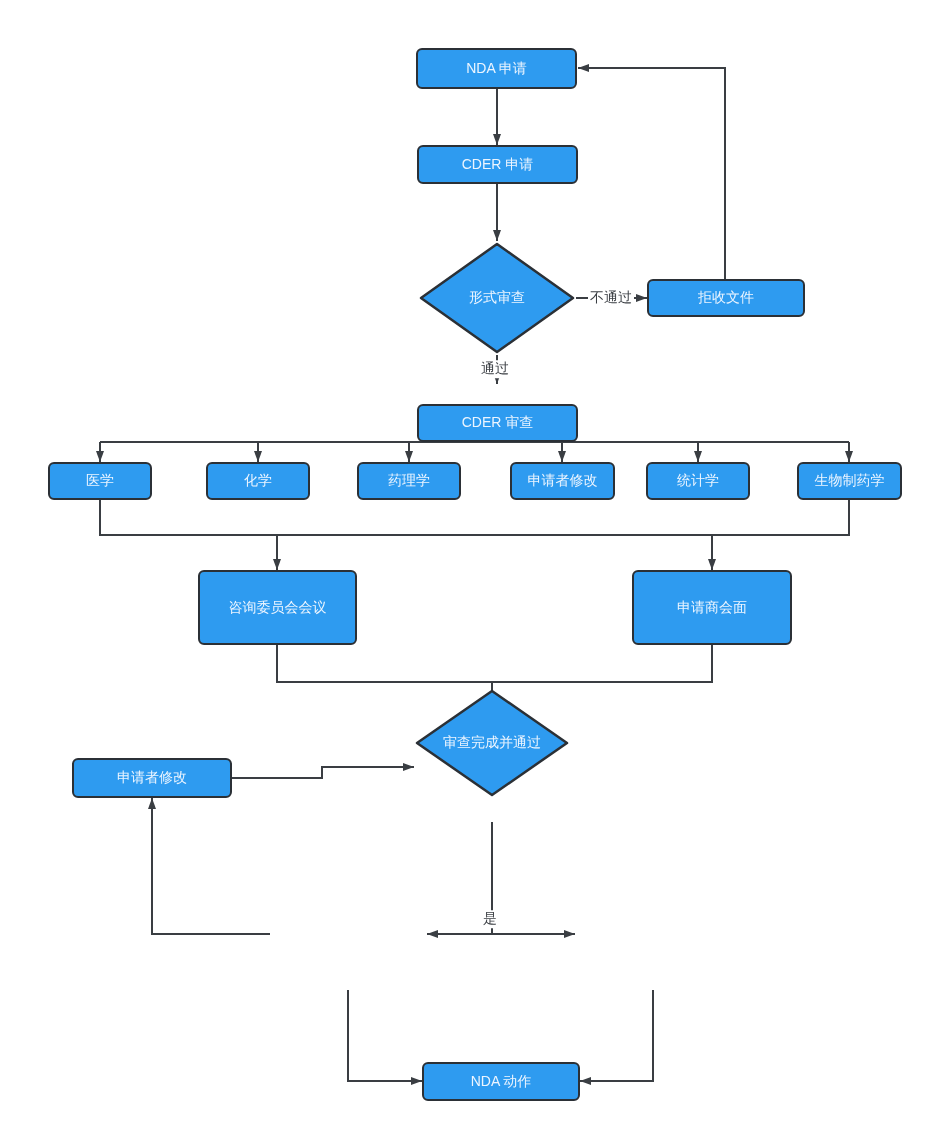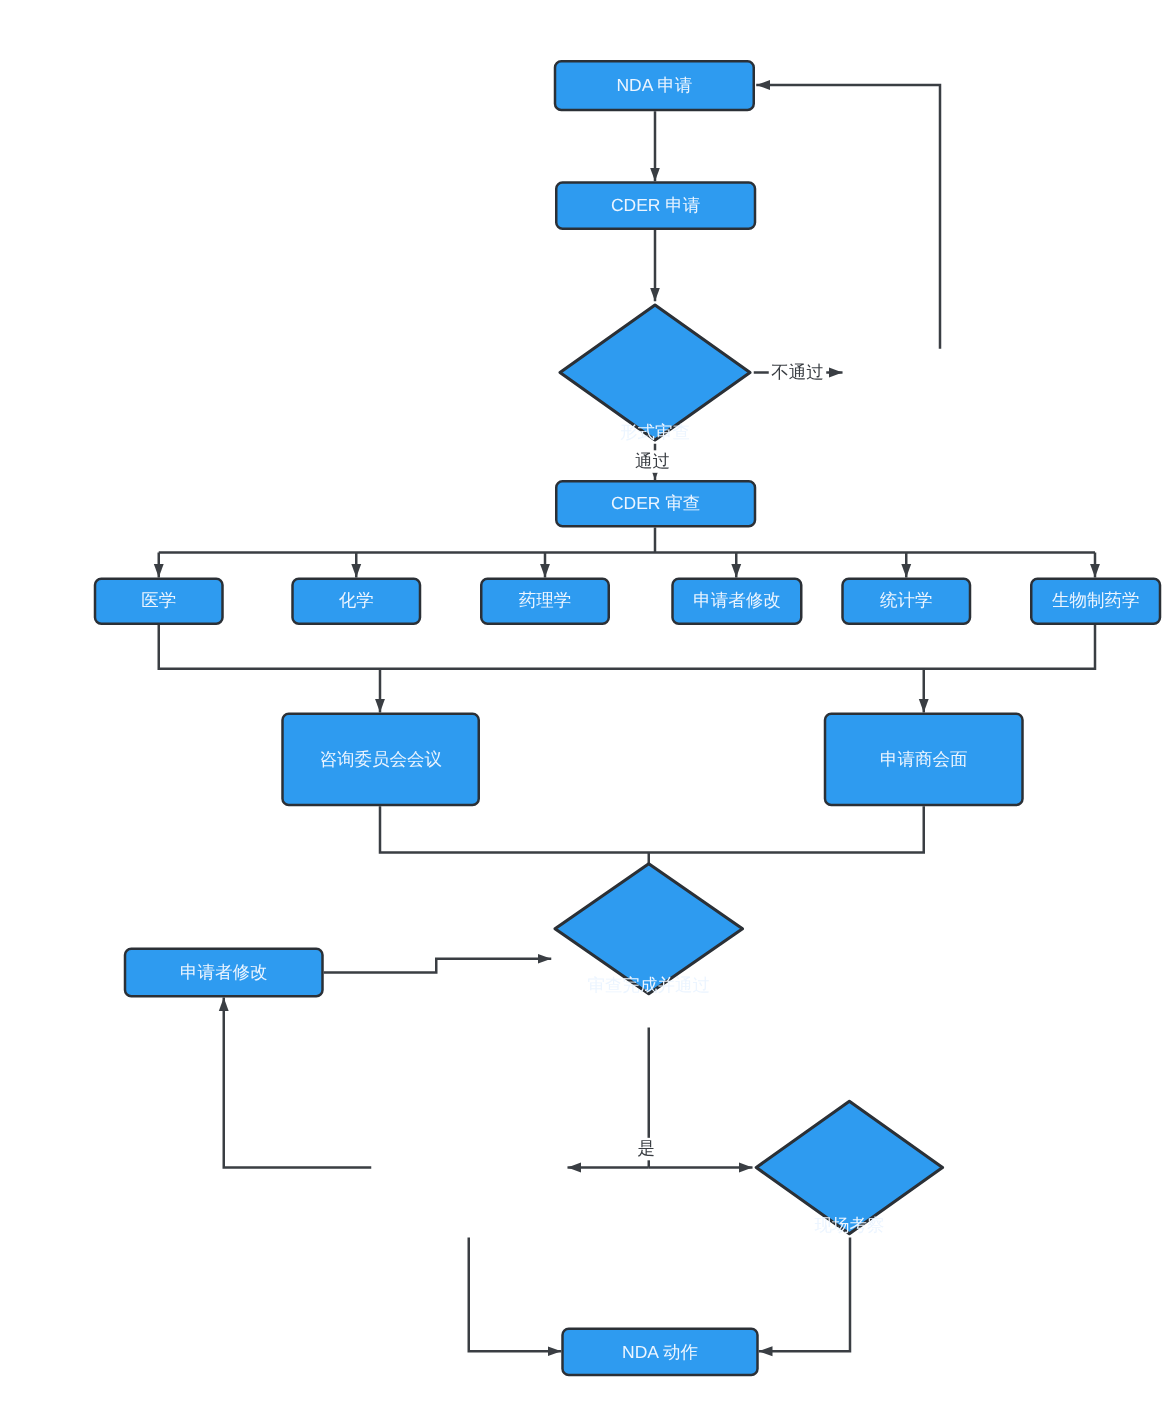--- a/index.html
+++ b/index.html
@@ -19,7 +19,6 @@
     left: 0; top: 0;
     width: 827px; height: 1133px;
     background: var(--background, #ffffff);
-    margin-left: 27px;
   }
   .connectors {
     position: absolute;

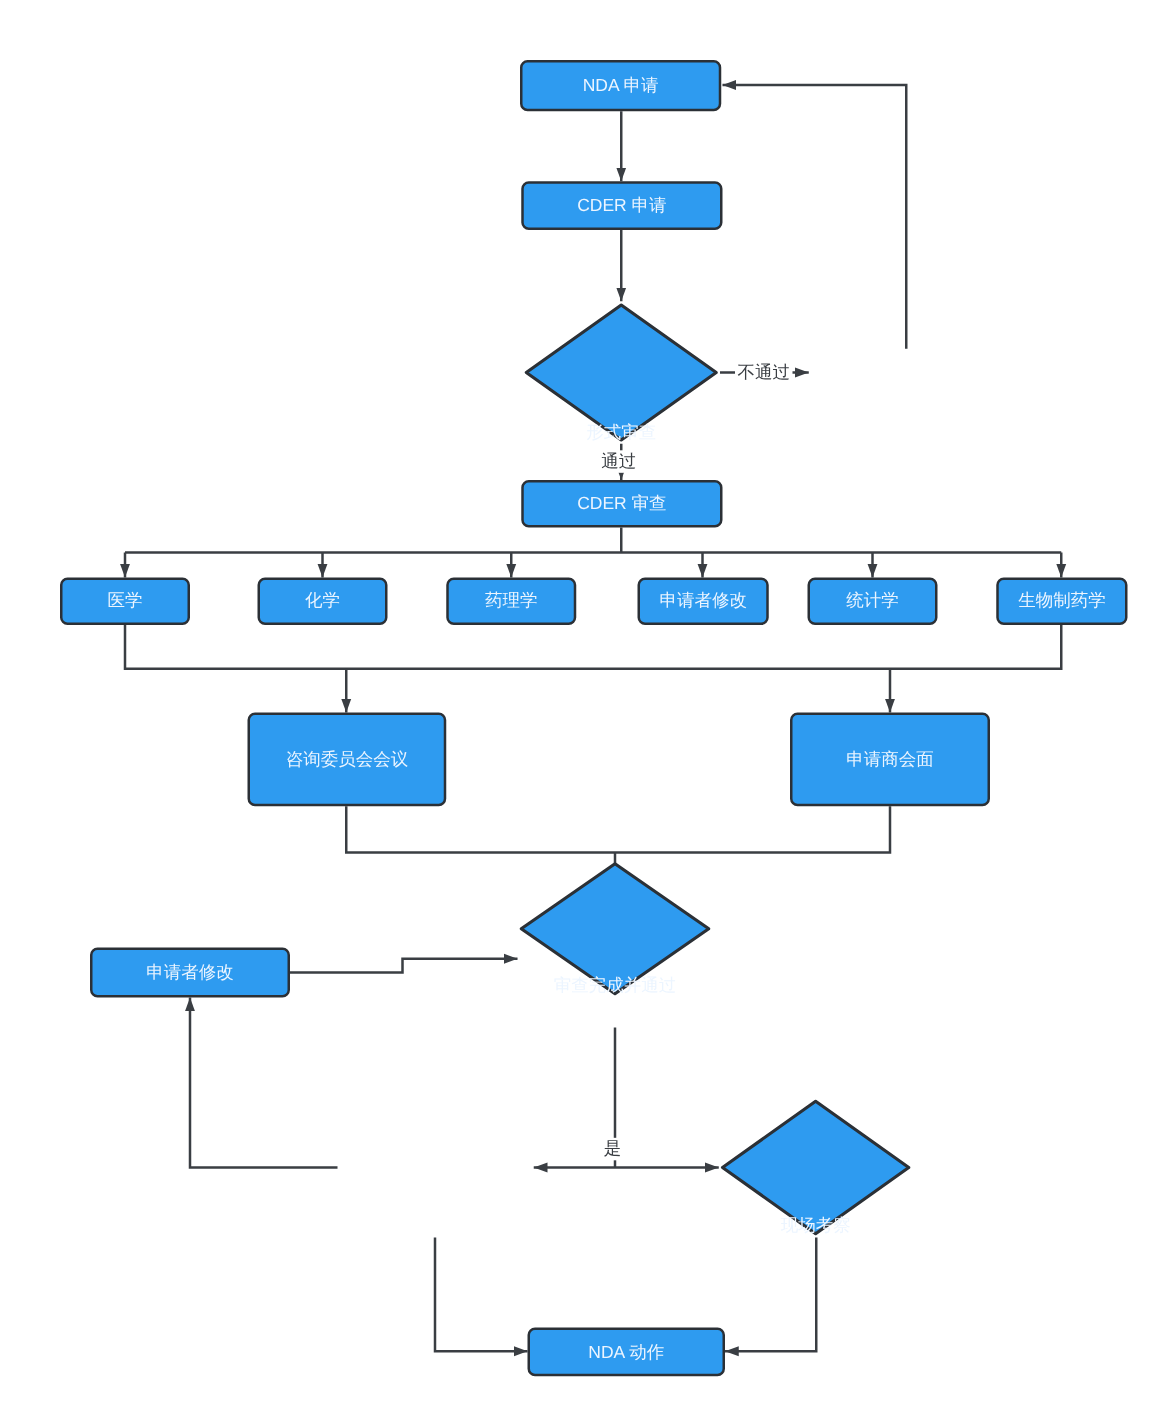--- a/index.html
+++ b/index.html
@@ -52,7 +52,6 @@
   }
   .node.diamond {
     background: transparent;
-    align-items: flex-end;
   }
   .diamond-shape {
     position: absolute;

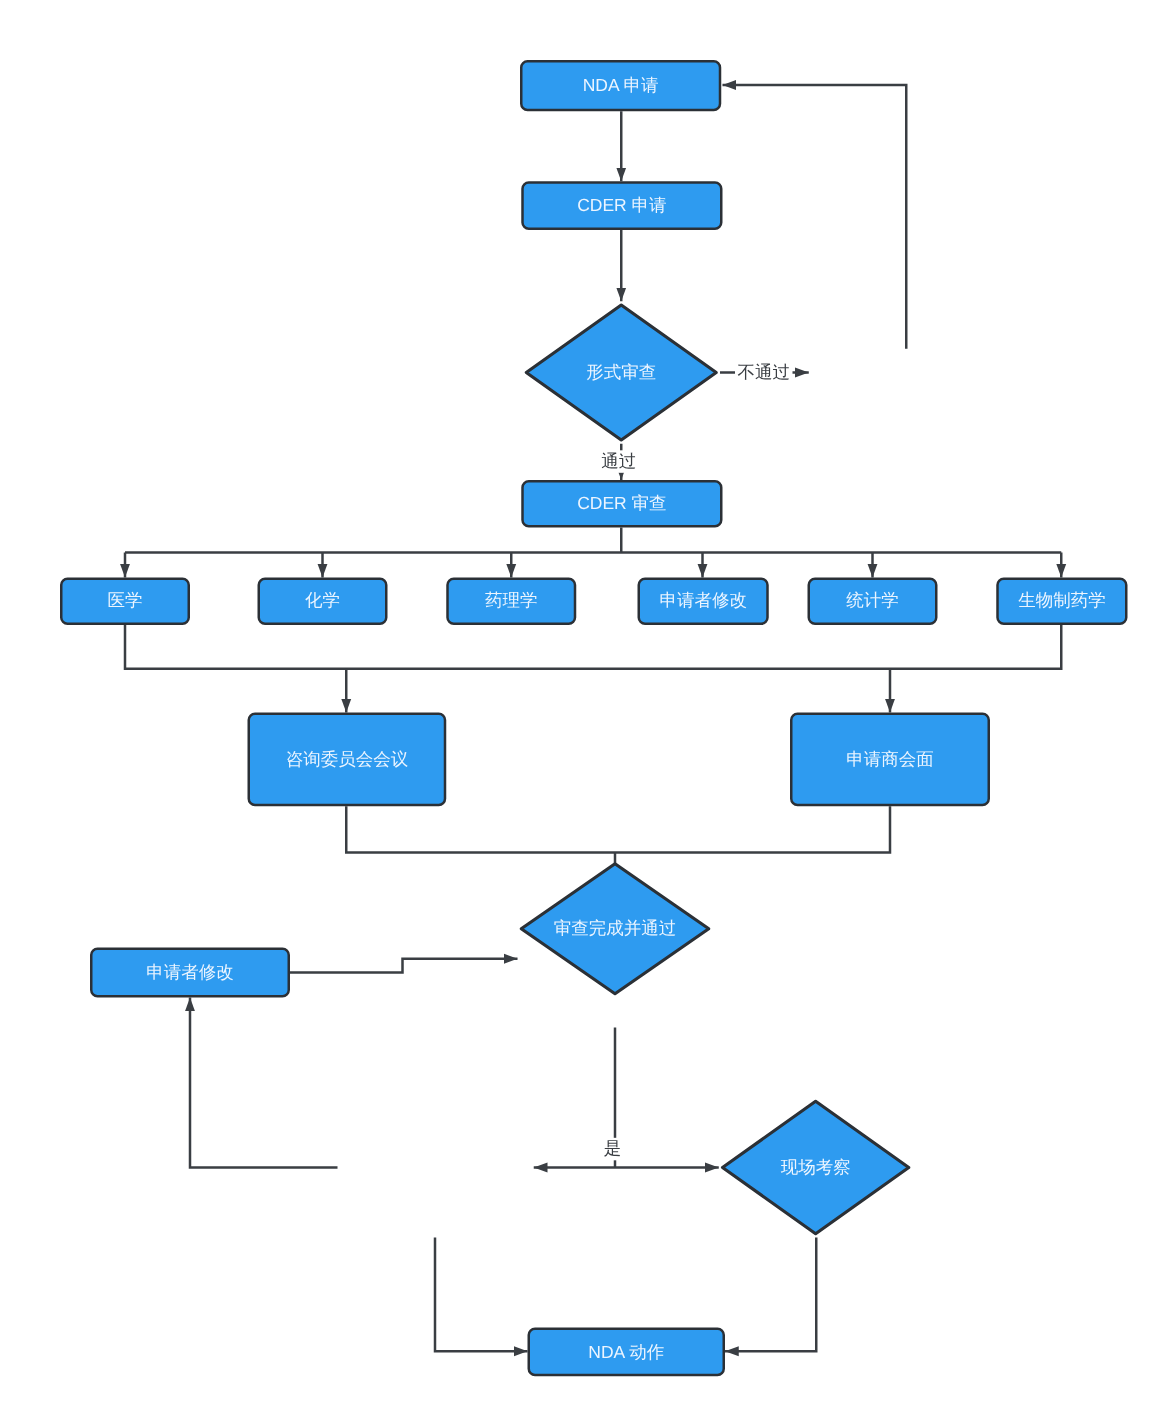--- a/index.html
+++ b/index.html
@@ -134,6 +134,9 @@
     <span class="node-label">形式审查</span>
   </div>
 
+  <div class="node rect" style="left:647px;top:279px;width:158px;height:38px">
+    <span class="node-label">拒收文件</span>
+  </div>
 
   <div class="node rect" style="left:417px;top:384px;width:161px;height:38px">
     <span class="node-label">CDER 审查</span>

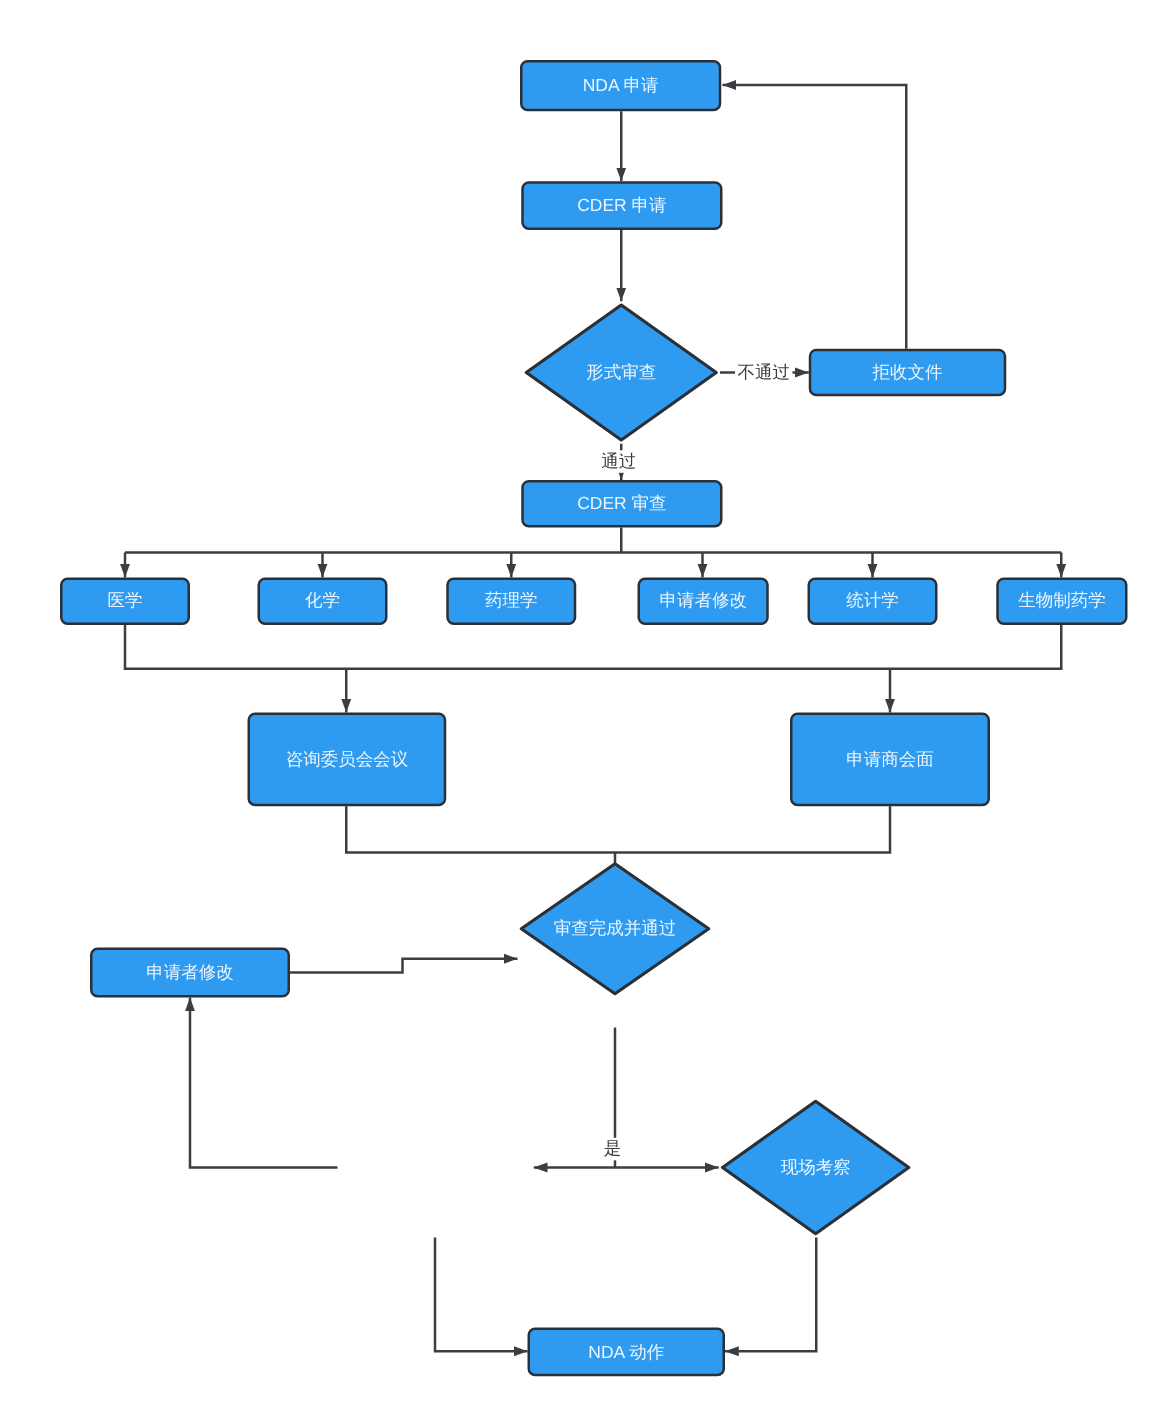--- a/index.html
+++ b/index.html
@@ -138,7 +138,7 @@
     <span class="node-label">拒收文件</span>
   </div>
 
-  <div class="node rect" style="left:417px;top:384px;width:161px;height:38px">
+  <div class="node rect" style="left:417px;top:404px;width:161px;height:38px">
     <span class="node-label">CDER 审查</span>
   </div>
 

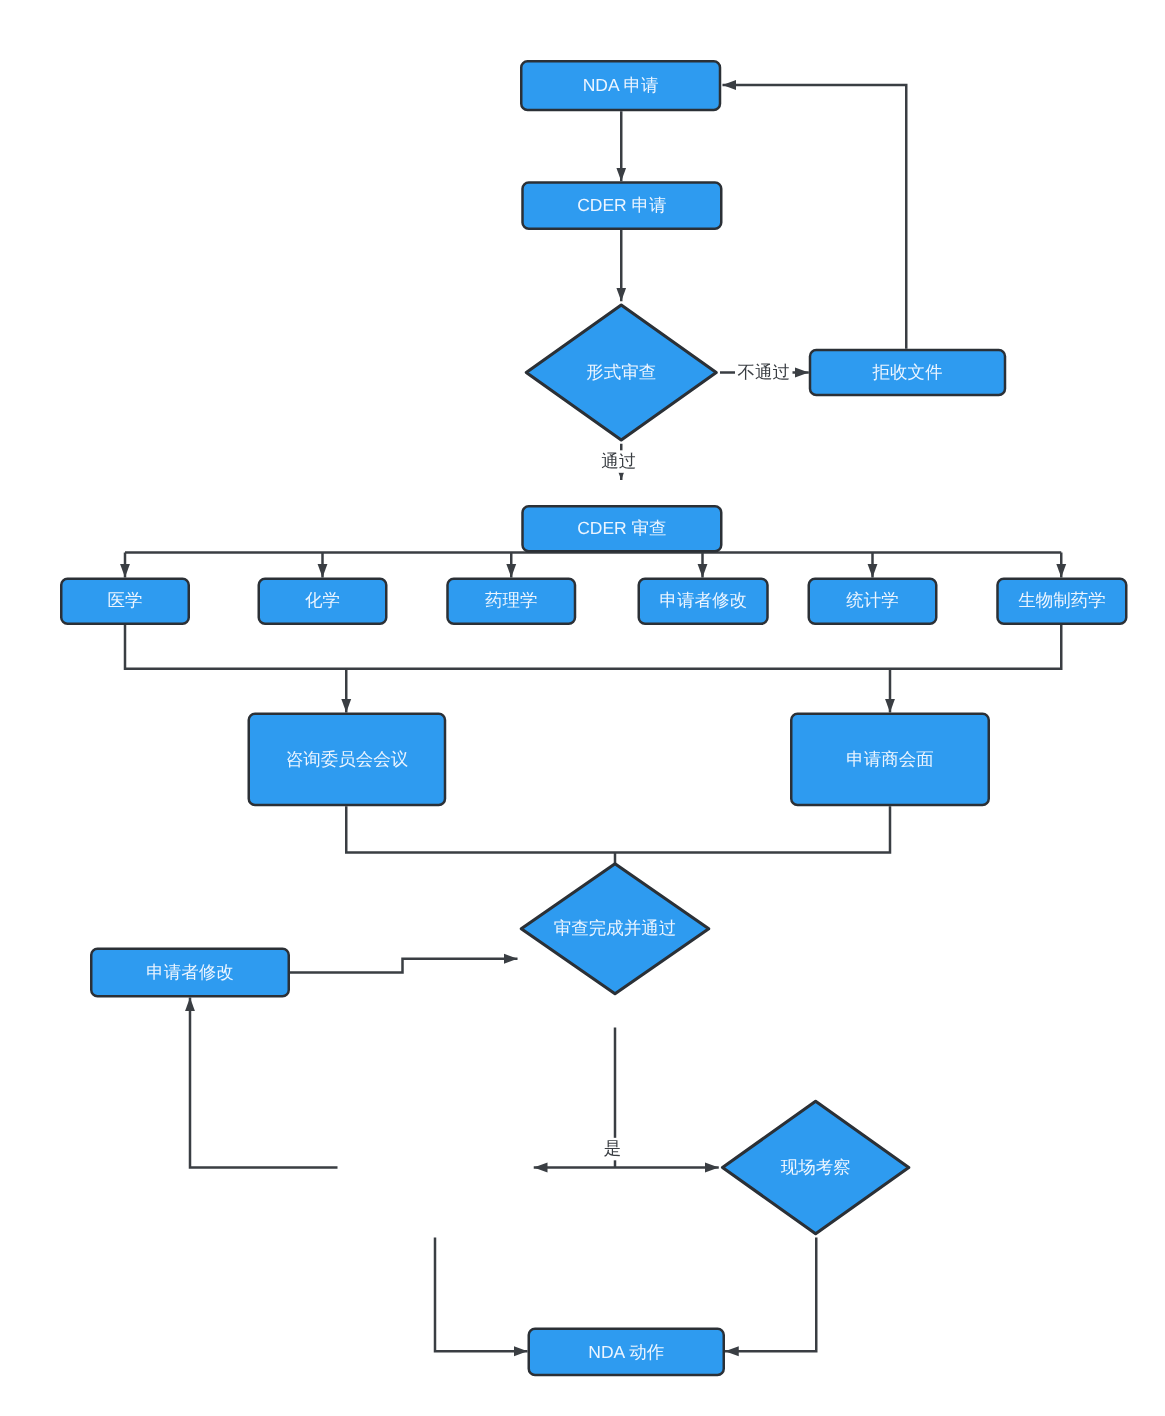--- a/index.html
+++ b/index.html
@@ -186,12 +186,6 @@
   </div>
 
 
-  <div class="node diamond" style="left:575px;top:878px;width:155px;height:112px">
-    <svg class="diamond-shape" width="155" height="112" viewBox="0 0 155 112" preserveAspectRatio="none">
-      <polygon points="77.5,3 152,56 77.5,109 3,56"></polygon>
-    </svg>
-    <span class="node-label">现场考察</span>
-  </div>
 
   <div class="node rect" style="left:422px;top:1062px;width:158px;height:39px">
     <span class="node-label">NDA 动作</span>

